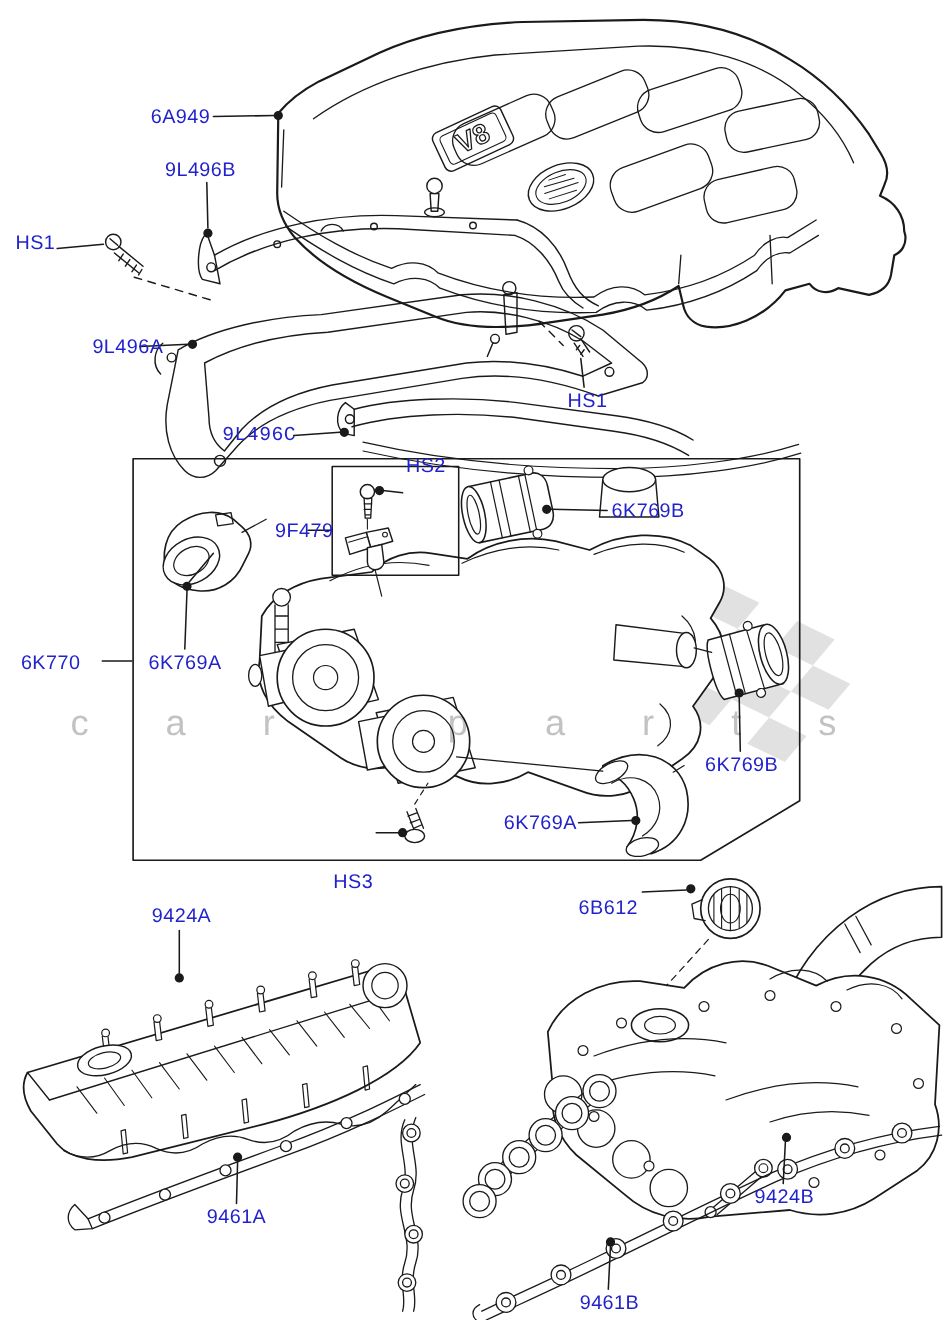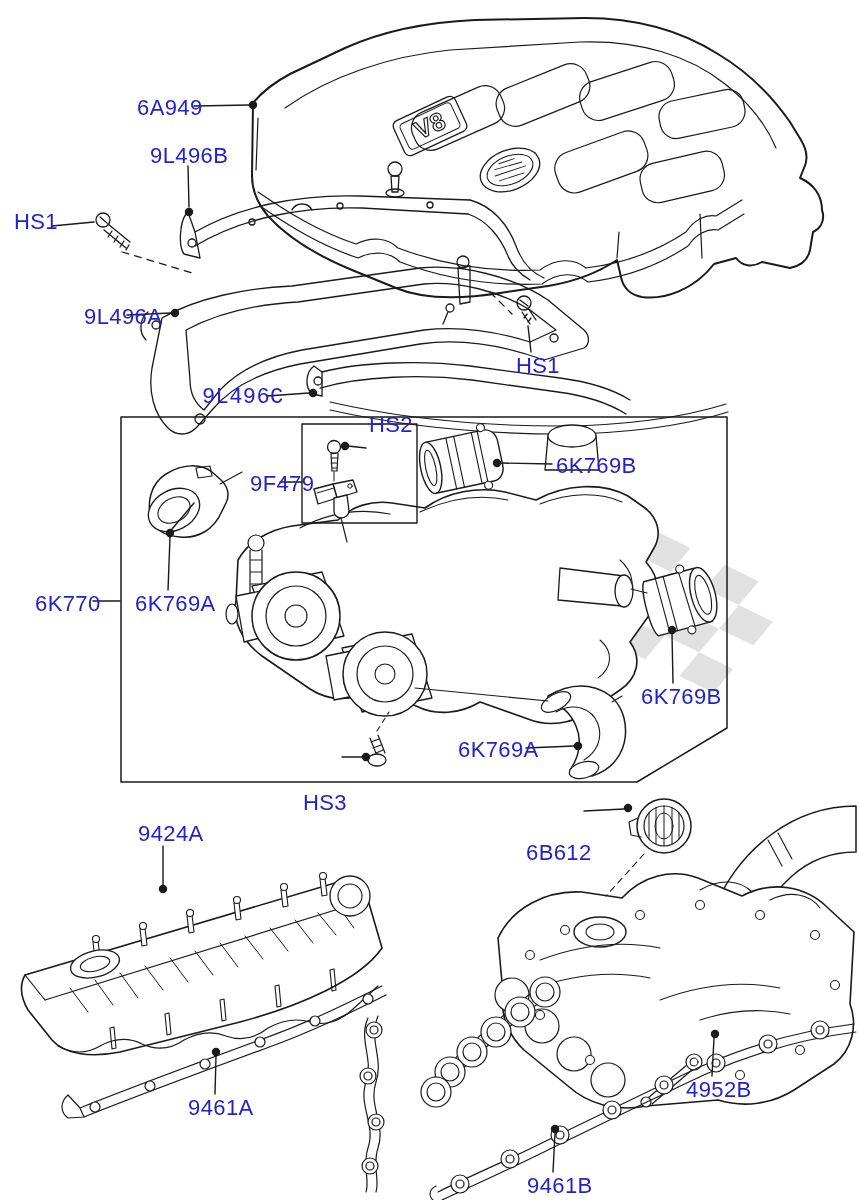--- a/index.html
+++ b/index.html
@@ -18,7 +18,7 @@
     word-spacing:8px;color:#c2c2c2;line-height:1;
   }
   .plabel{
-    position:absolute;z-index:3;font-size:22px;letter-spacing:.4px;
+    position:absolute;z-index:3;font-size:18px;letter-spacing:.4px;
     color:#2222cc;line-height:1;white-space:nowrap;cursor:pointer;
   }
   

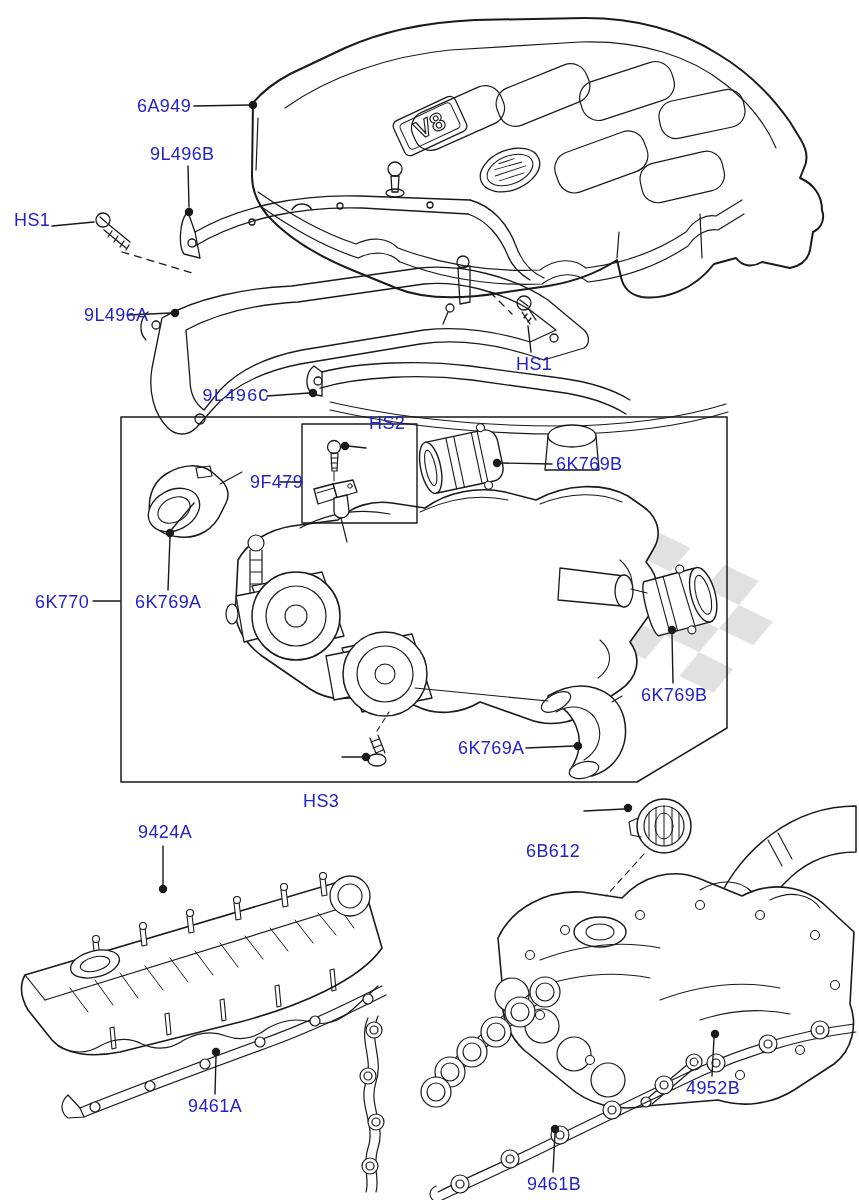--- a/index.html
+++ b/index.html
@@ -30,7 +30,7 @@
   .l-hs2     {left:369px;top:414px;}
   .l-9f479   {left:225px;top:473px;margin-left:25px;}
   .l-6k769b1 {left:556px;top:455px;}
-  .l-6k770   {left:35px; top:593px;}
+  .l-6k770   {left:19px; top:593px;}
   .l-6k769a1 {left:135px;top:593px;}
   .l-hs3     {left:303px;top:748px;margin-top:44px;}
   .l-6k769a2 {left:458px;top:739px;}

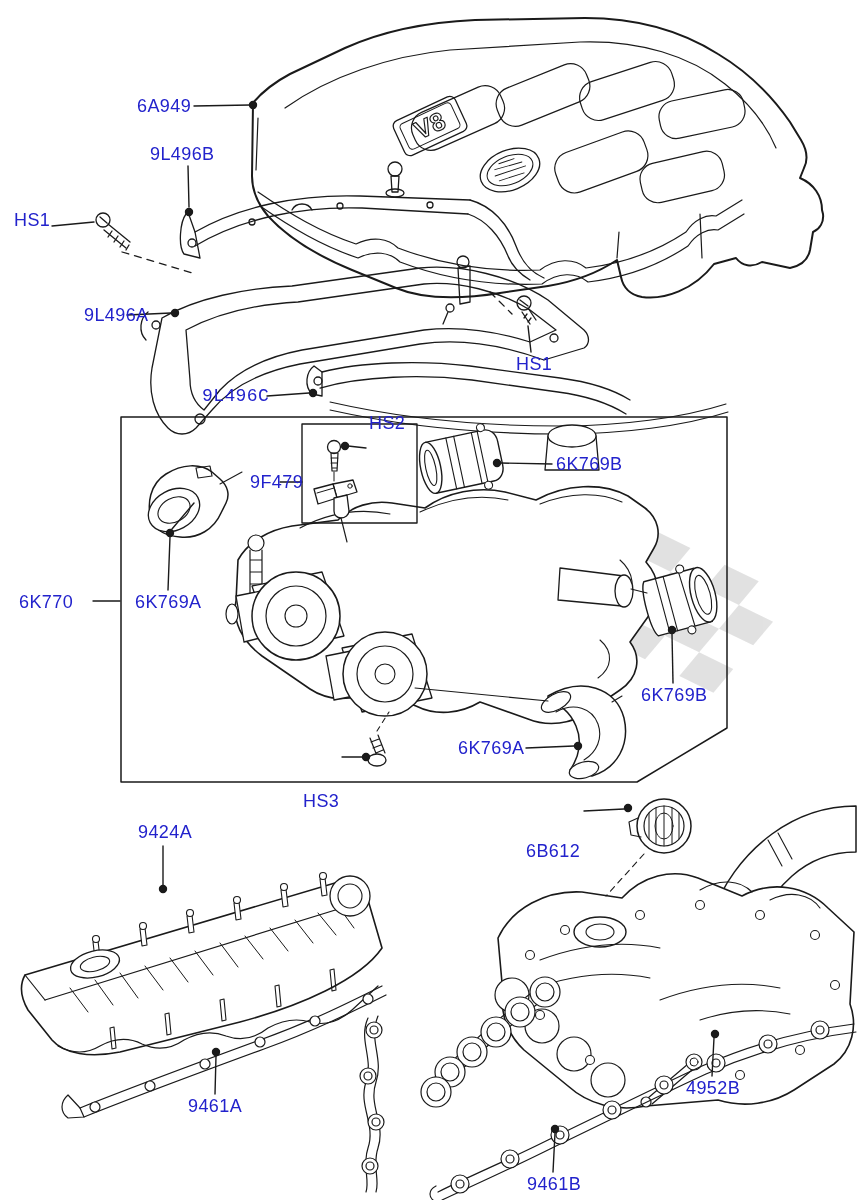--- a/index.html
+++ b/index.html
@@ -461,6 +461,7 @@
   </g>
 </svg>
 
+<div class="wm wm-sub">car parts</div>
 
 <div class="plabel l-6a949">6A949</div>
 <div class="plabel l-9l496b">9L496B</div>

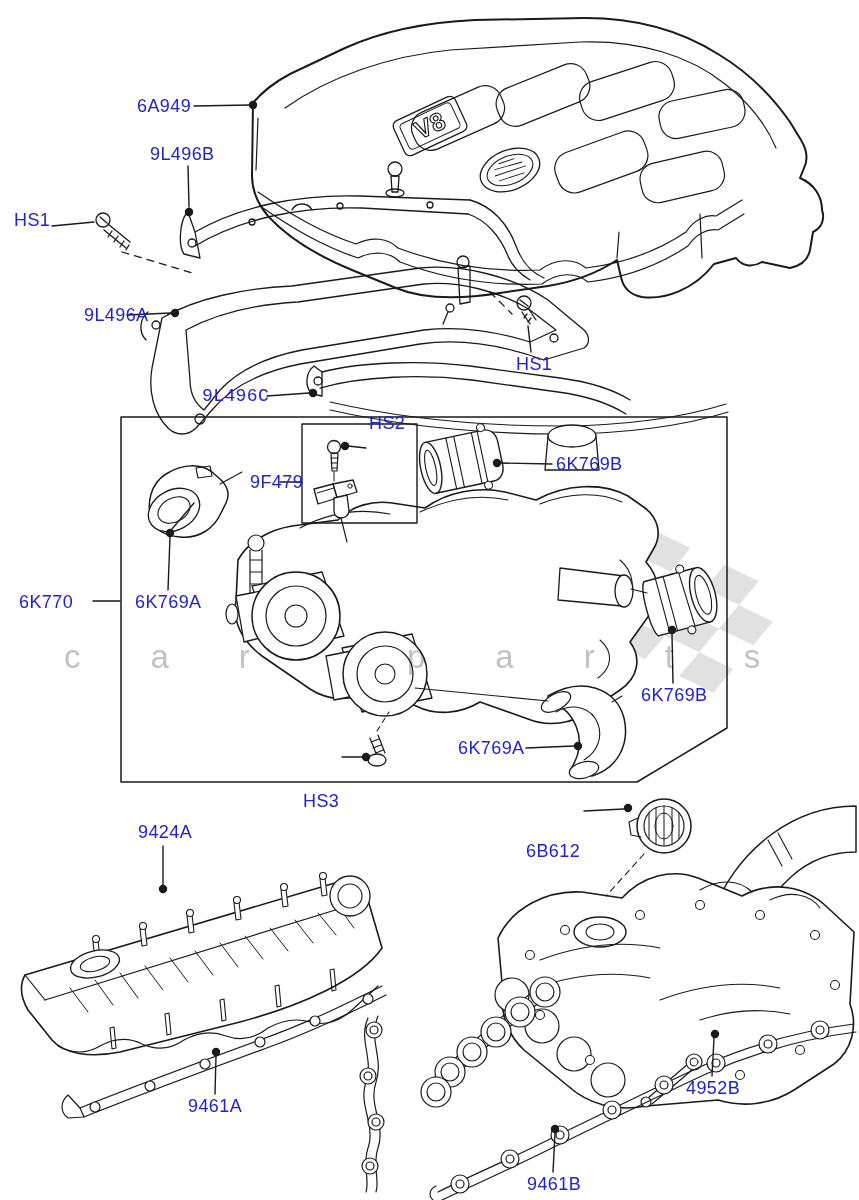--- a/index.html
+++ b/index.html
@@ -36,7 +36,7 @@
   .l-6k769a2 {left:458px;top:739px;}
   .l-6k769b2 {left:641px;top:686px;}
   .l-hs1r    {left:516px;top:355px;}
-  .l-6b612   {left:526px;top:842px;}
+  .l-6b612   {left:526px;top:816px;}
   .l-9424a   {left:138px;top:823px;}
   .l-9461a   {left:188px;top:1097px;}
   .l-9424b   {left:686px;top:1079px;}

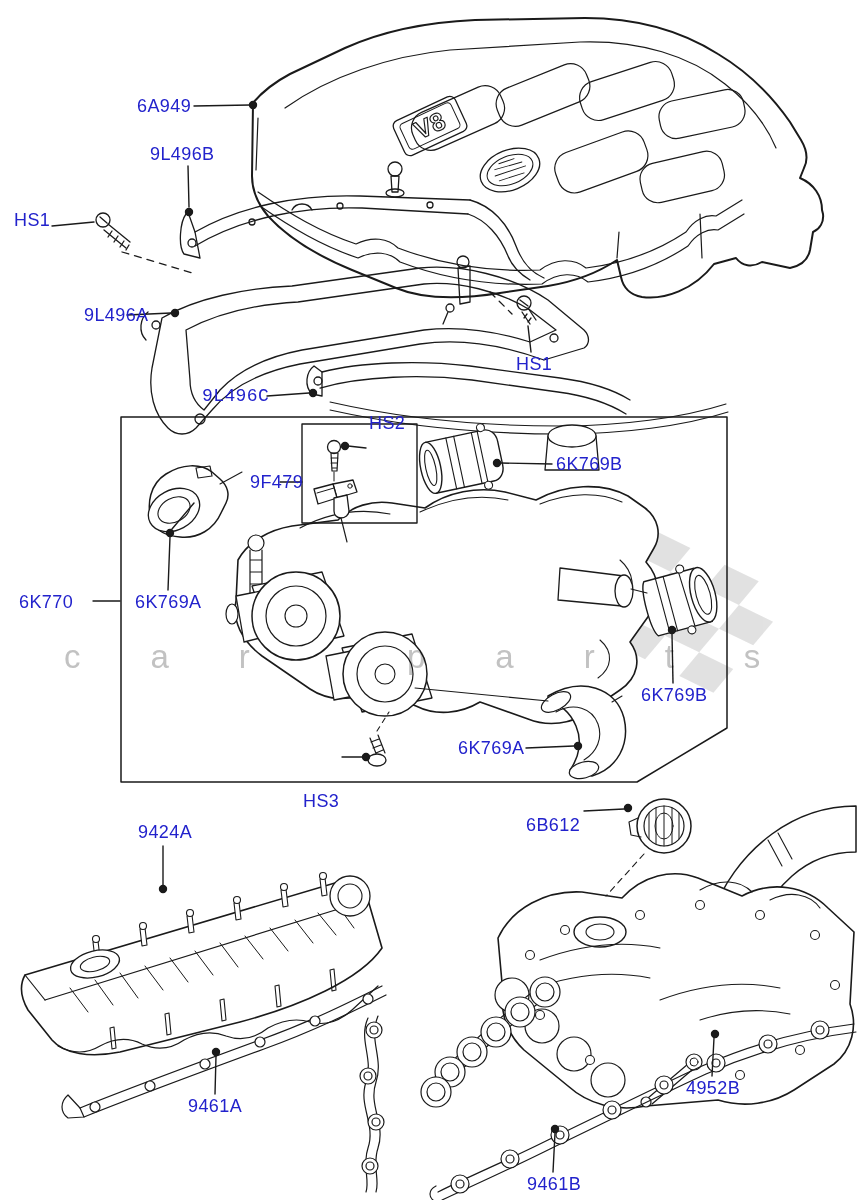--- a/index.html
+++ b/index.html
@@ -480,7 +480,7 @@
 <div class="plabel l-6b612">6B612</div>
 <div class="plabel l-9424a">9424A</div>
 <div class="plabel l-9461a">9461A</div>
-<div class="plabel l-9424b">4952B</div>
+<div class="plabel l-9424b">9424B</div>
 <div class="plabel l-9461b">9461B</div>
 
 </div>

